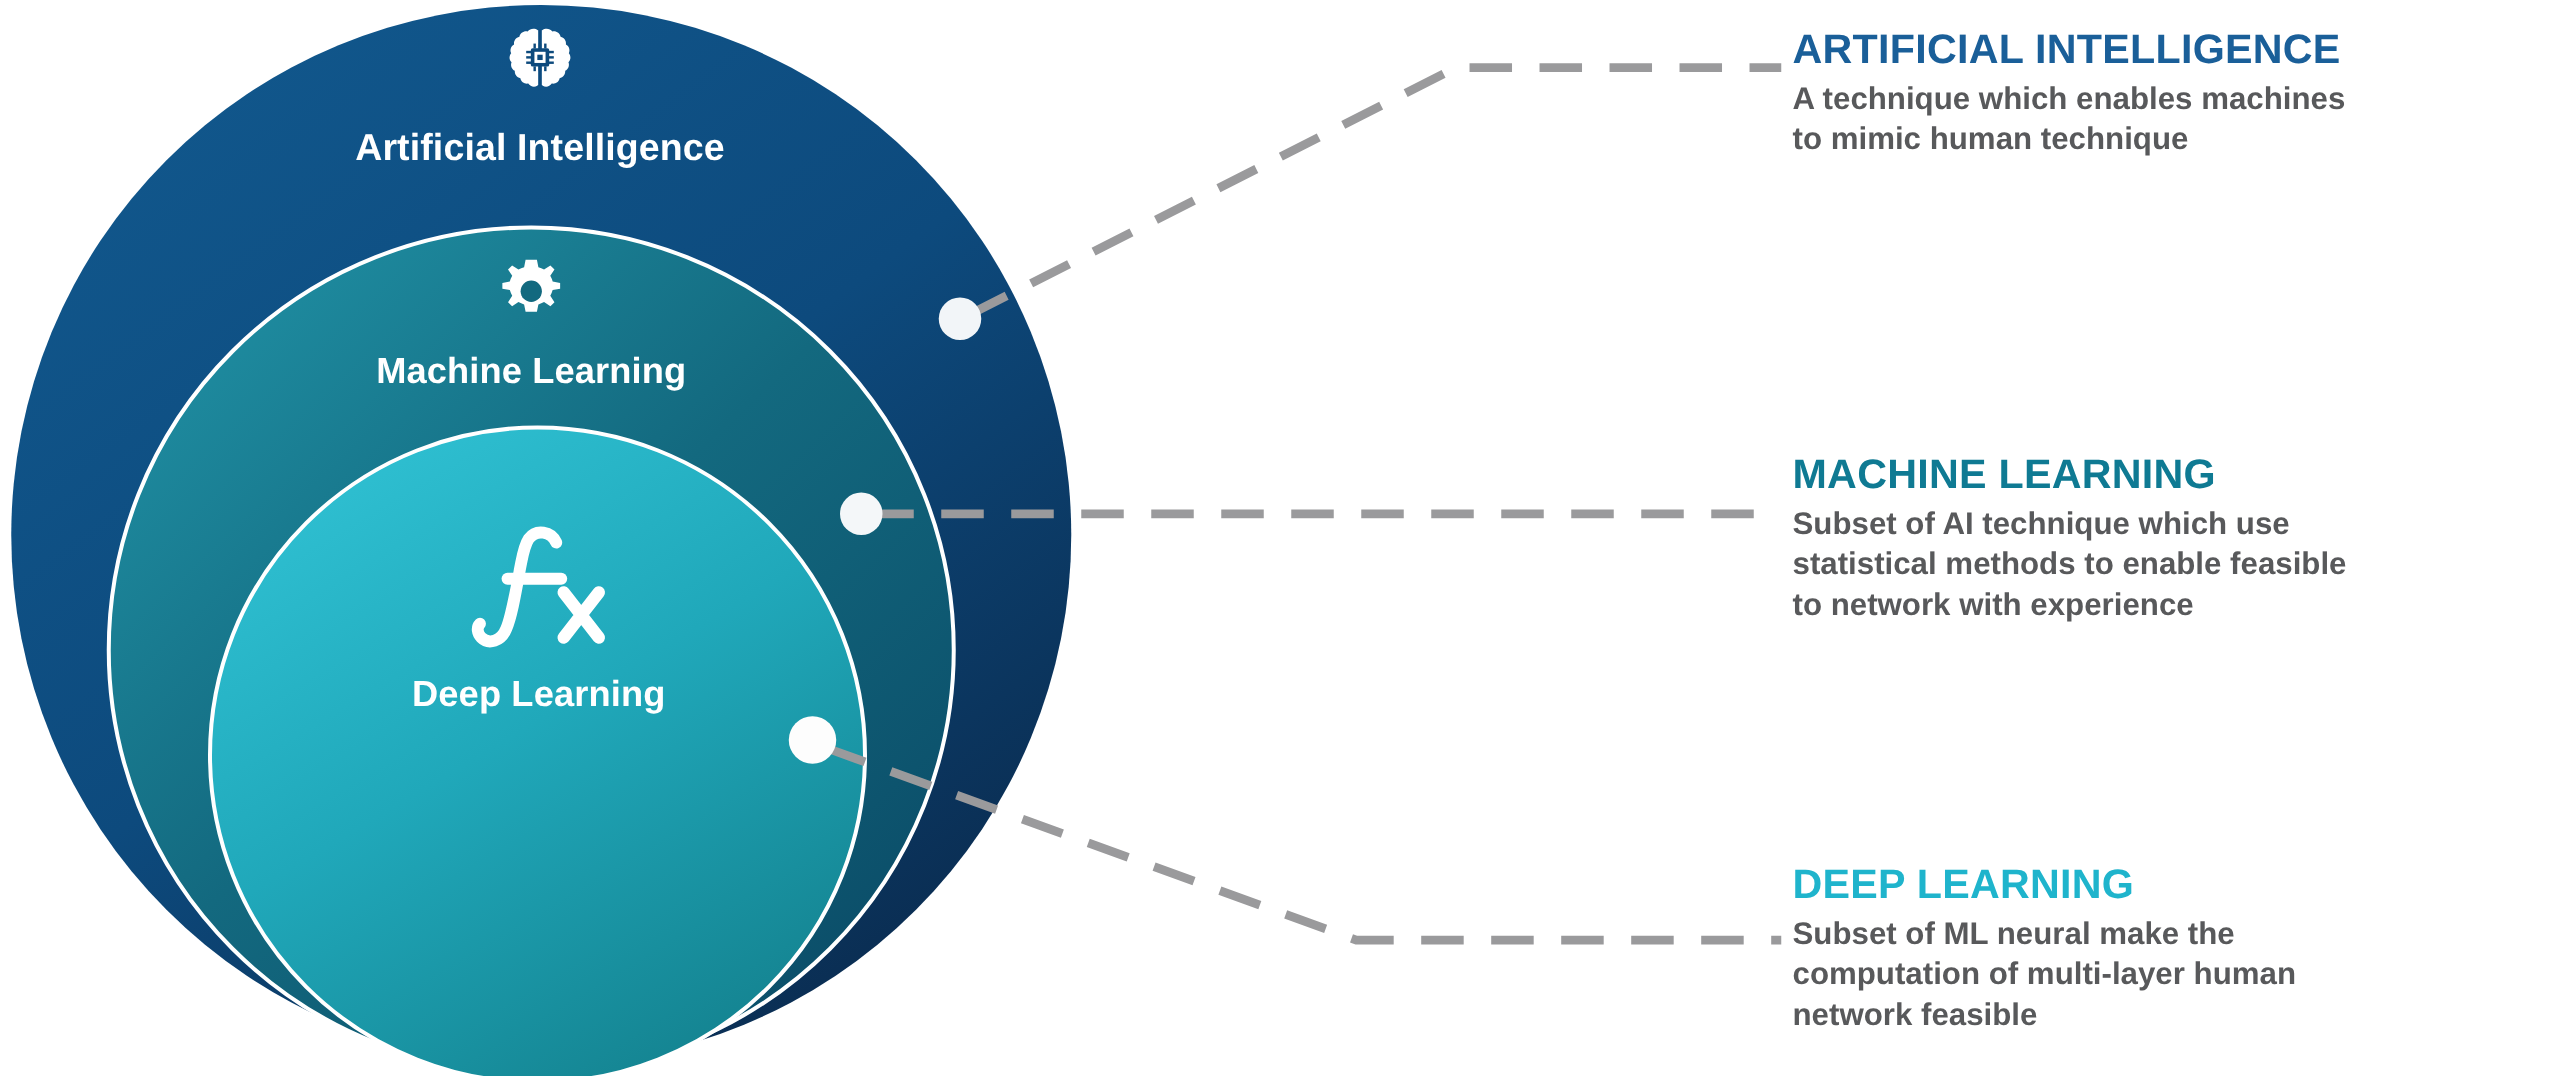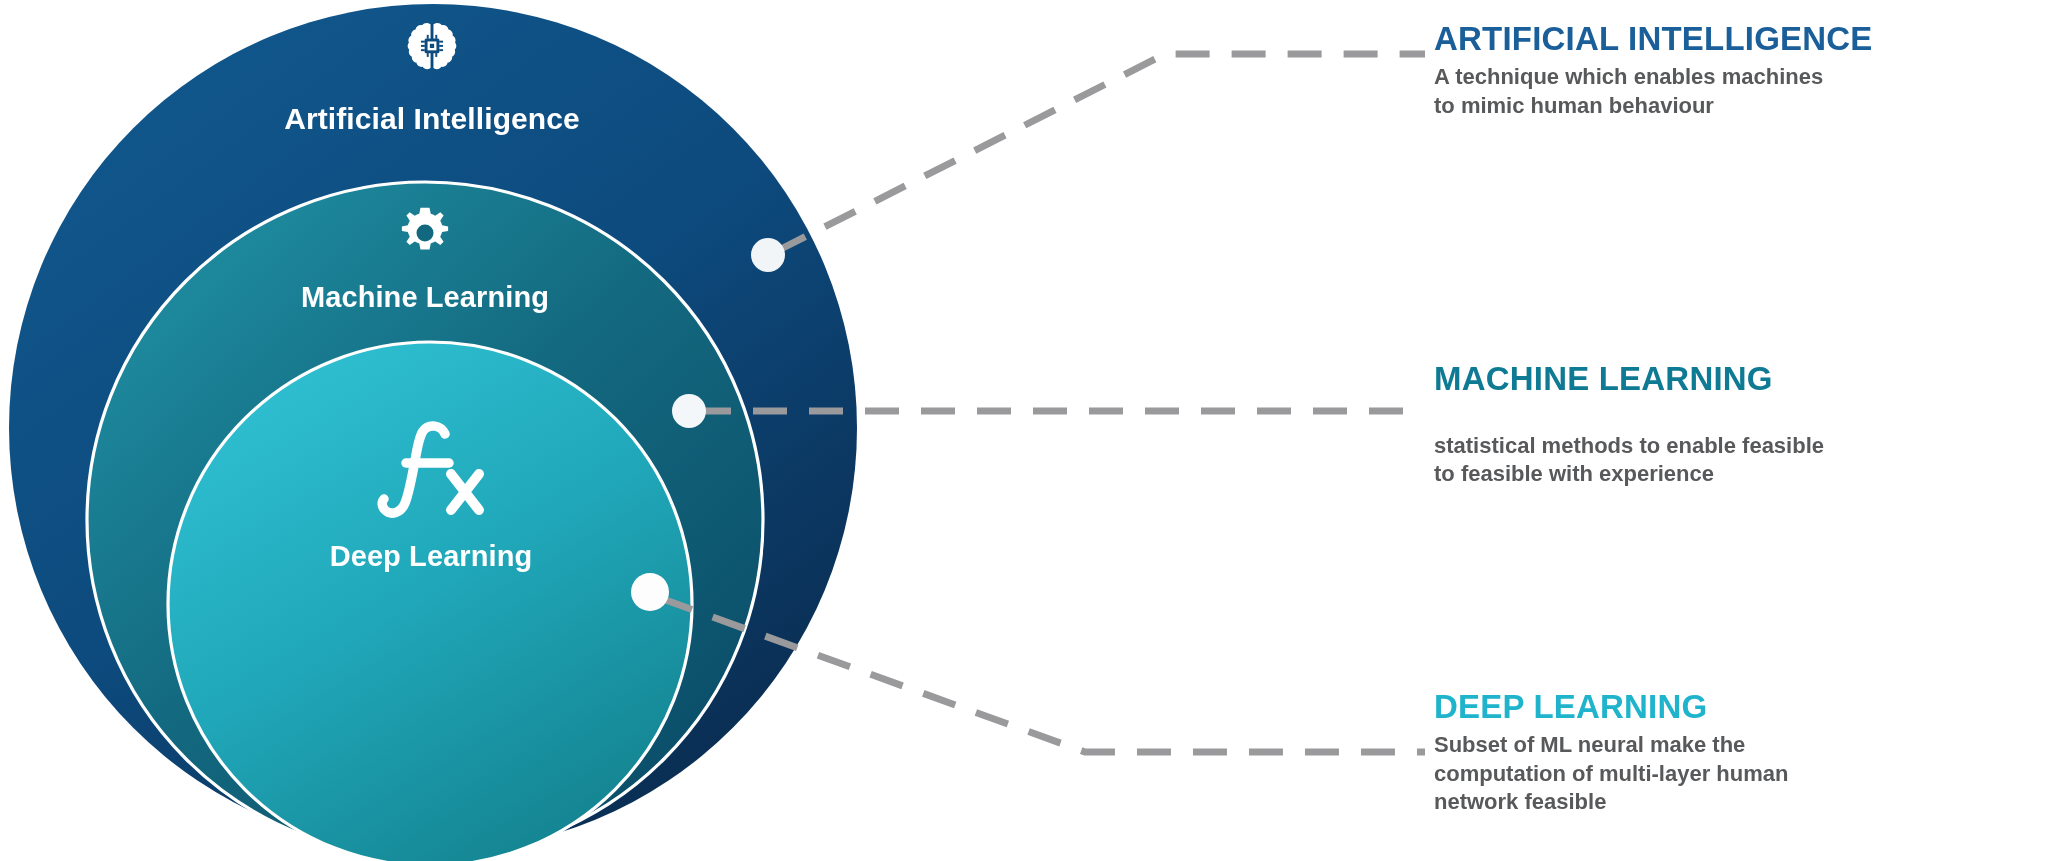--- a/index.html
+++ b/index.html
@@ -91,7 +91,7 @@
     white-space: nowrap;
   }
   .info-body {
-    font-size: 22px;
+    font-size: 25px;
     font-weight: bold;
     color: #58595b;
     line-height: 1.30;

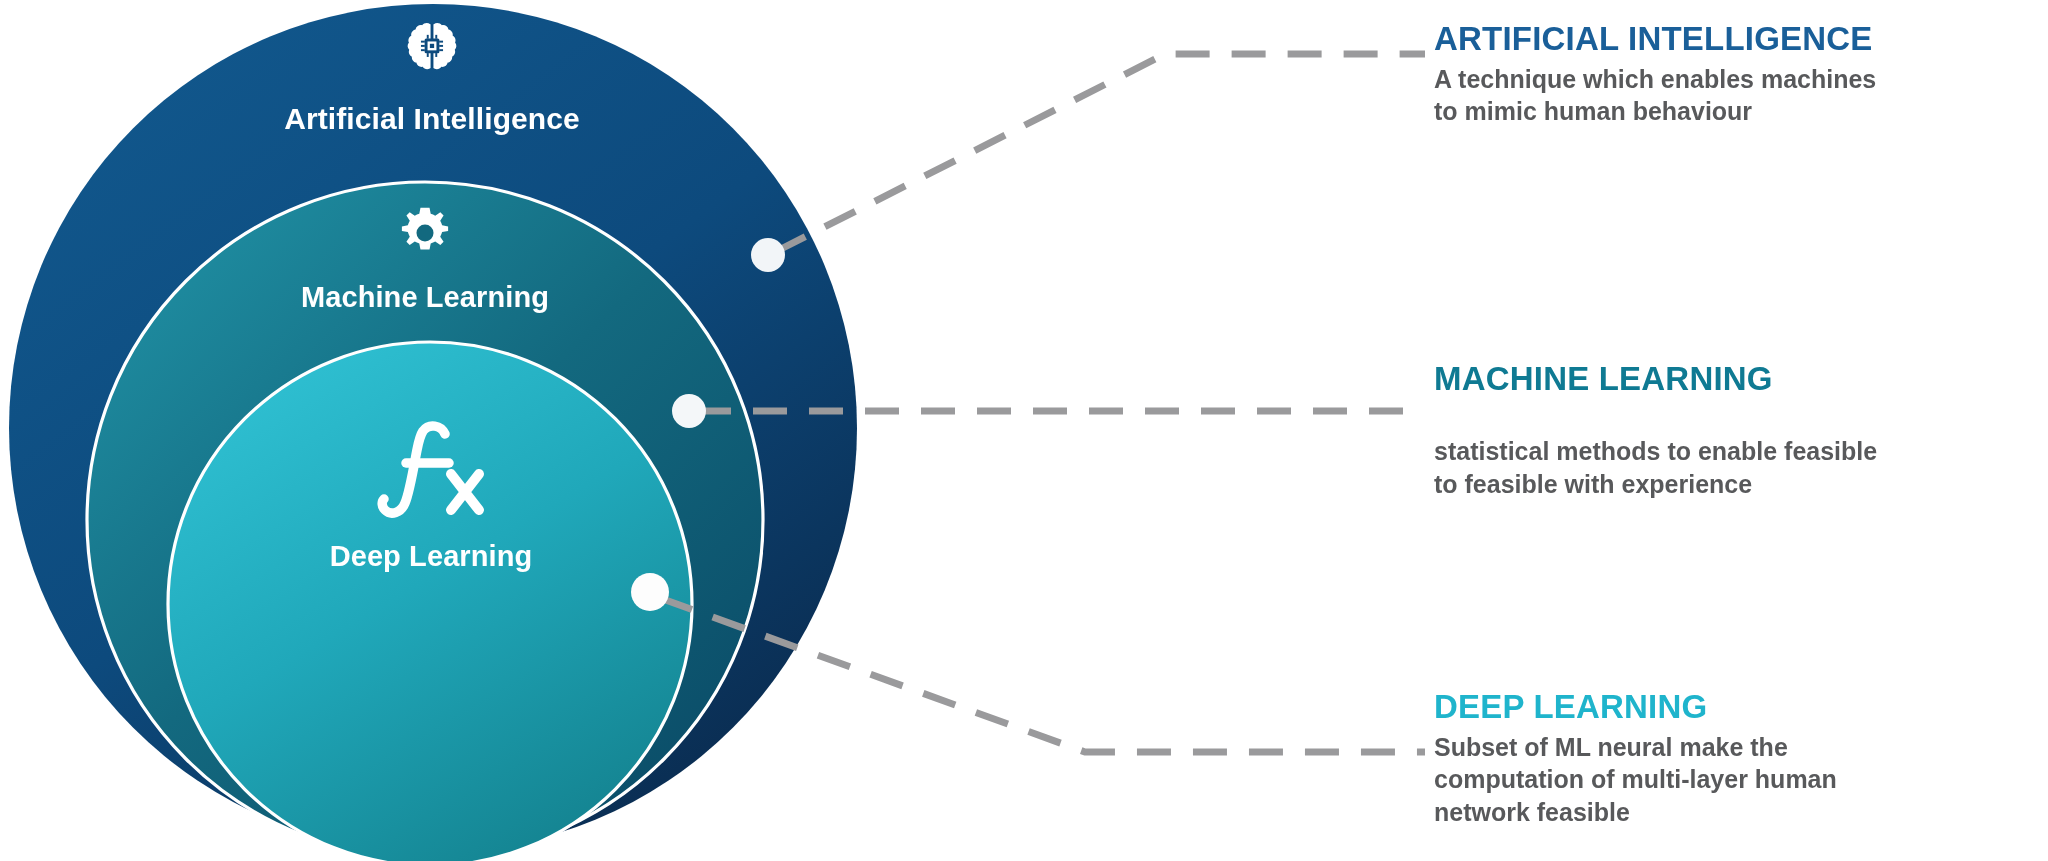--- a/index.html
+++ b/index.html
@@ -227,7 +227,7 @@
     <h2 class="info-title" style="color:#1a5f99">ARTIFICIAL INTELLIGENCE</h2>
     <p class="info-body">
       <span>A technique which enables machines</span><br>
-      <span>to mimic human behaviour</span>
+      <span>to mimic human technique</span>
     </p>
   </div>
 

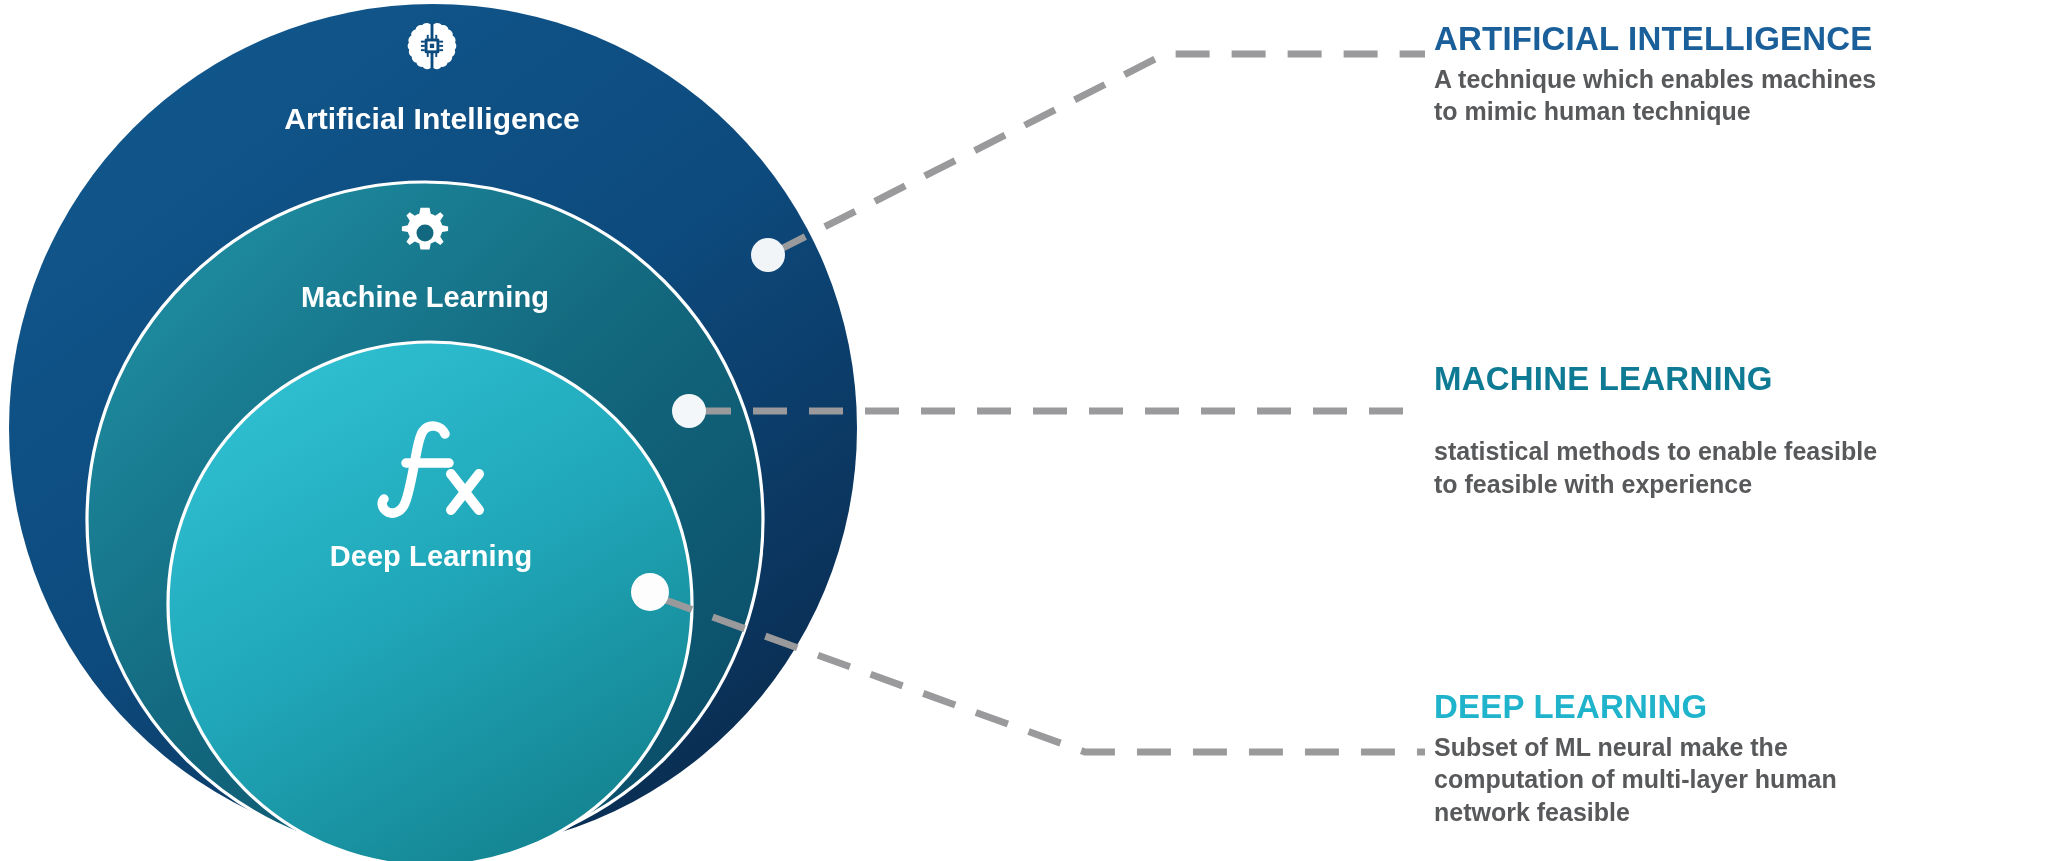--- a/index.html
+++ b/index.html
@@ -234,7 +234,7 @@
   <div class="info-block" id="info-ml">
     <h2 class="info-title" style="color:#0f7a93">MACHINE LEARNING</h2>
     <p class="info-body">
-      <br>
+      <span>Subset of AI technique which use</span><br>
       <span>statistical methods to enable feasible</span><br>
       <span>to feasible with experience</span>
     </p>

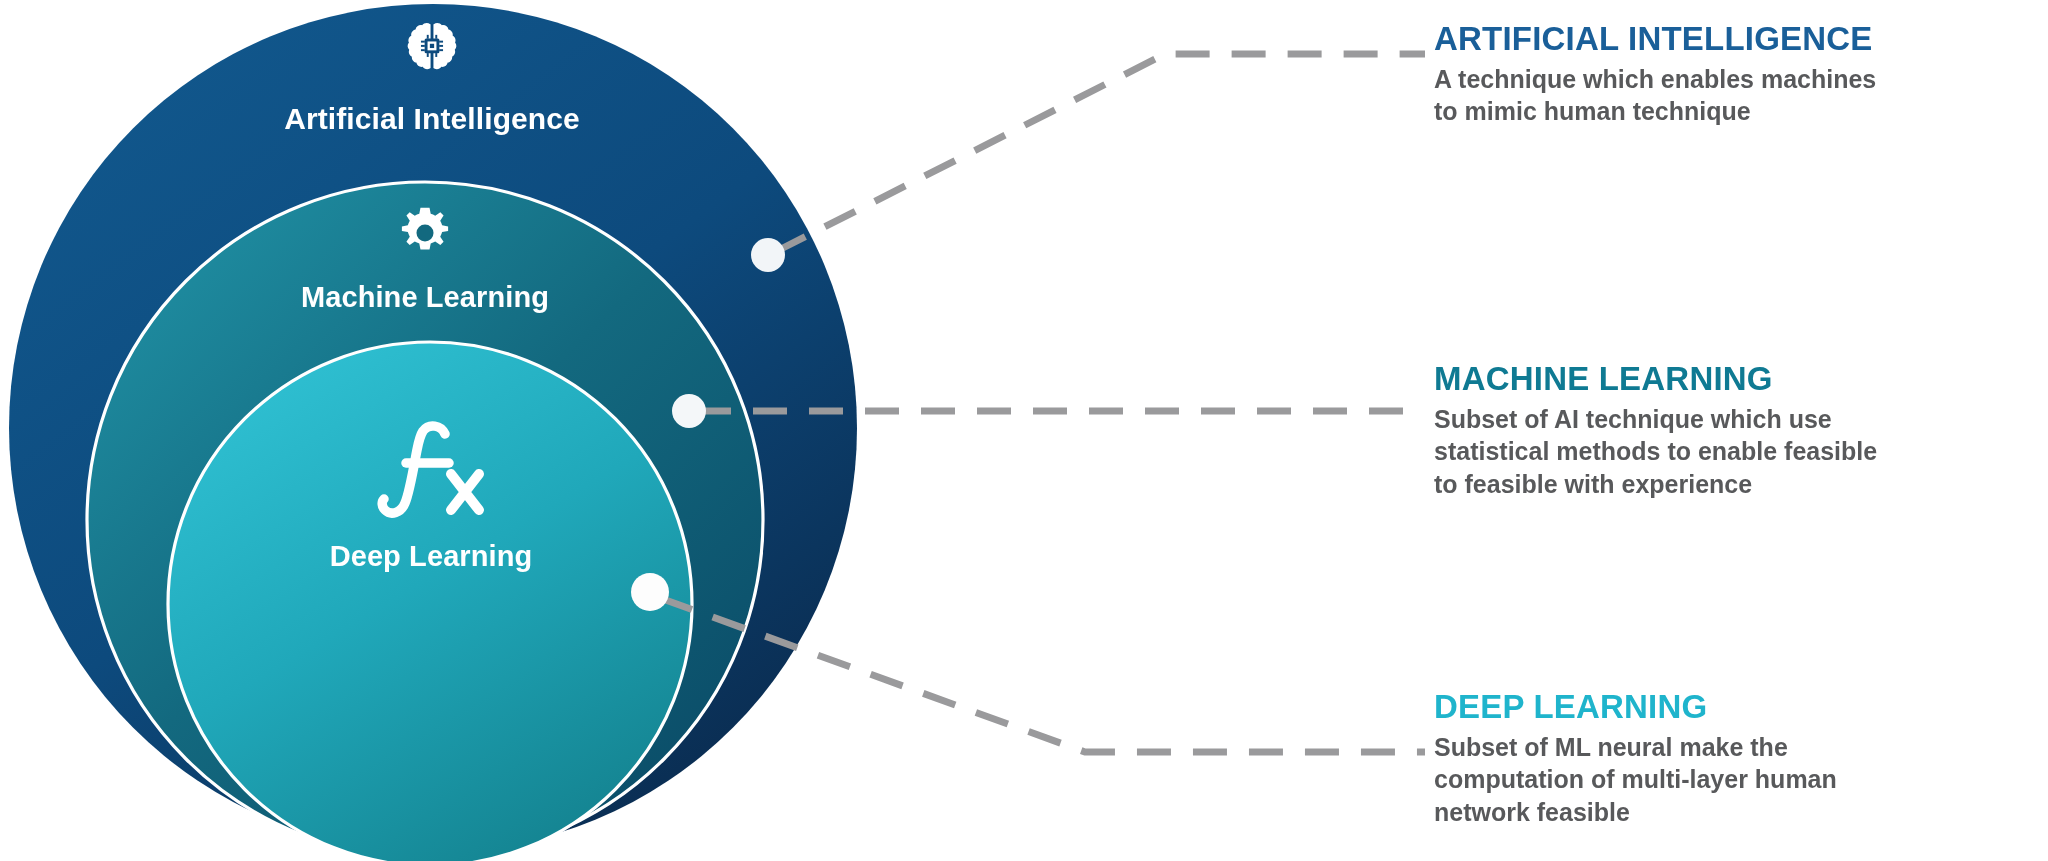--- a/index.html
+++ b/index.html
@@ -236,7 +236,7 @@
     <p class="info-body">
       <span>Subset of AI technique which use</span><br>
       <span>statistical methods to enable feasible</span><br>
-      <span>to feasible with experience</span>
+      <span>to network with experience</span>
     </p>
   </div>
 

